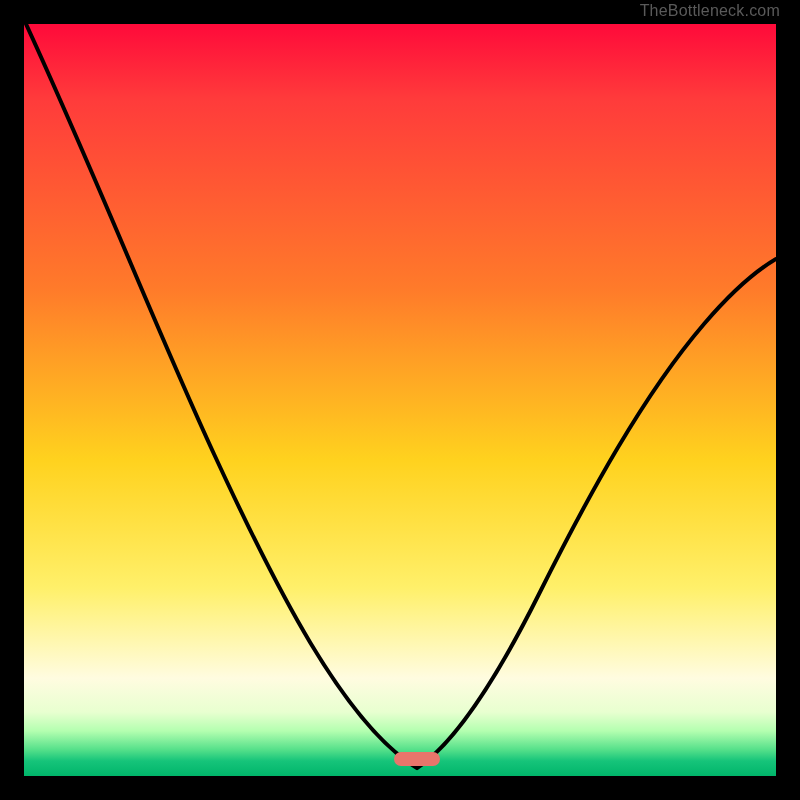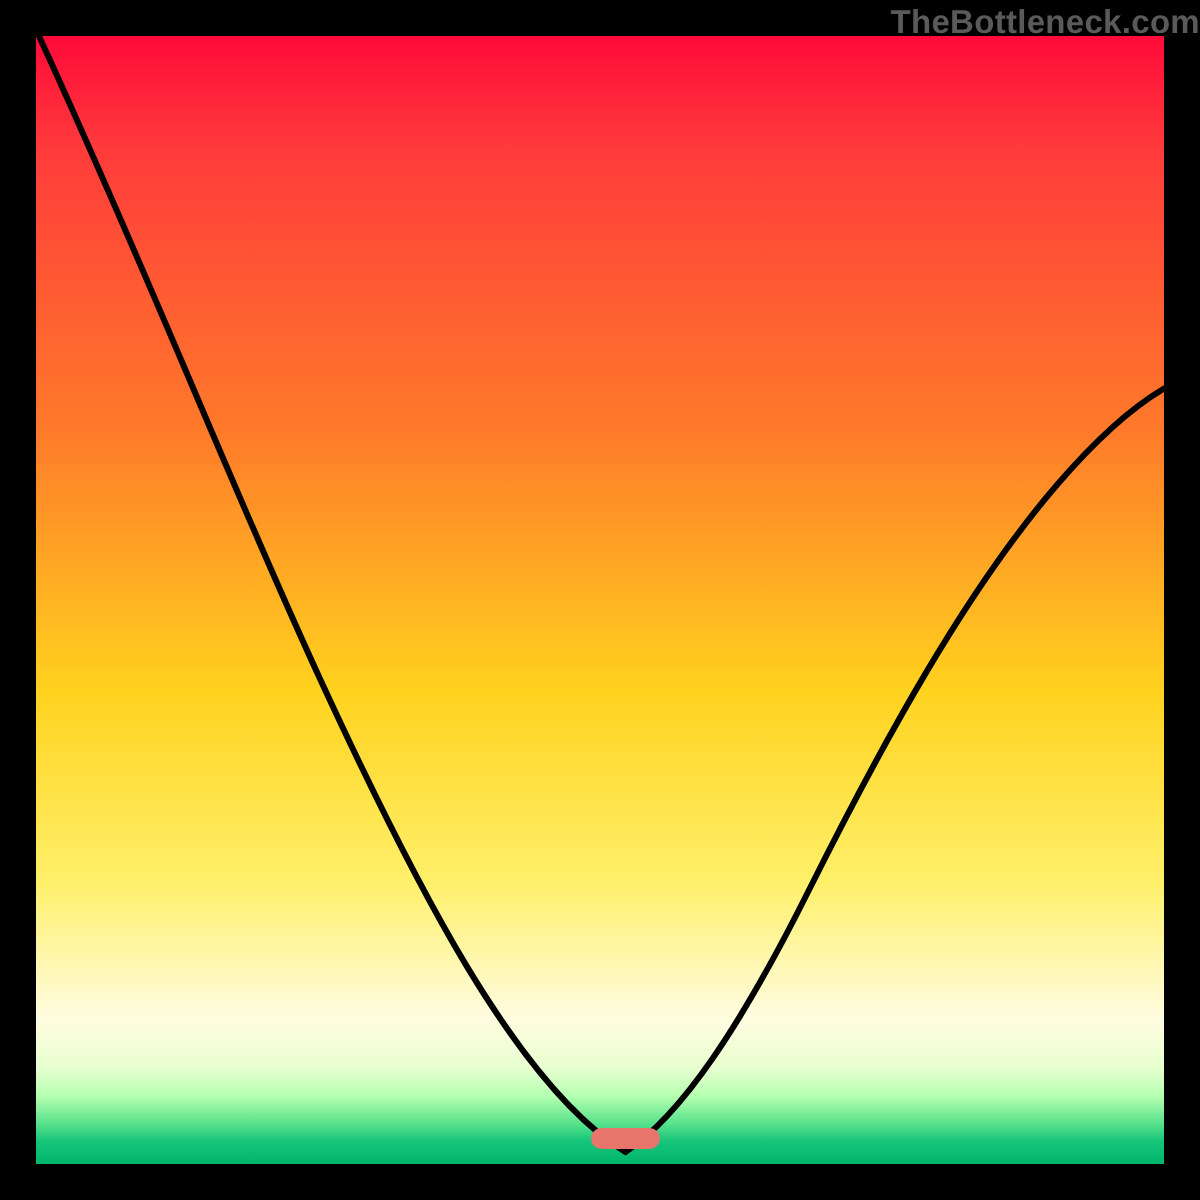--- a/index.html
+++ b/index.html
@@ -59,10 +59,10 @@
   .watermark {
     position: absolute;
     top: 2px;
-    right: 0;
+    right: 20px;
     color: #5a5a5a;
-    font-size: 22px;
-    font-weight: 700;
+    font-size: 16px;
+    font-weight: 400;
     letter-spacing: 0.2px;
     user-select: none;
   }

